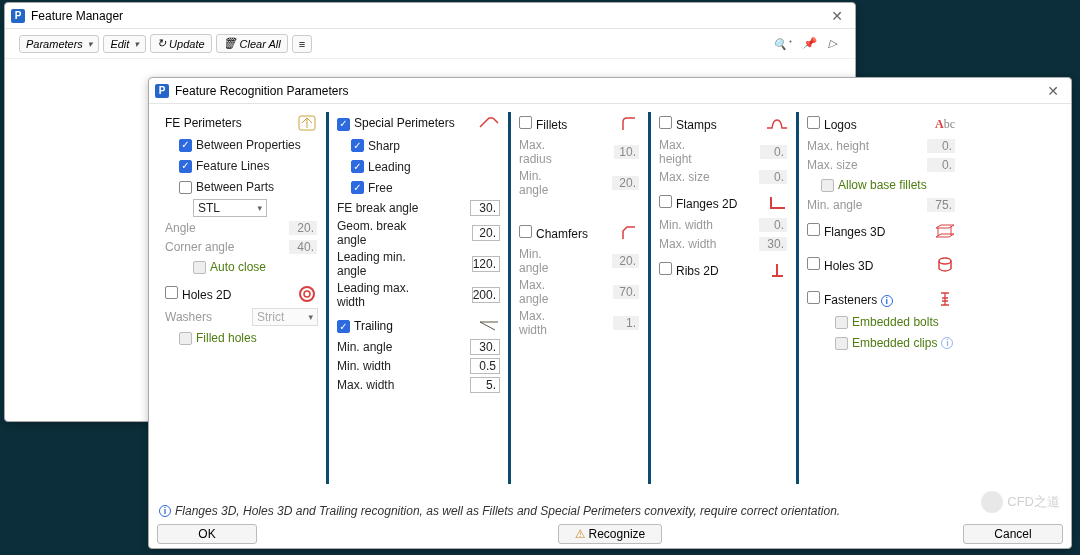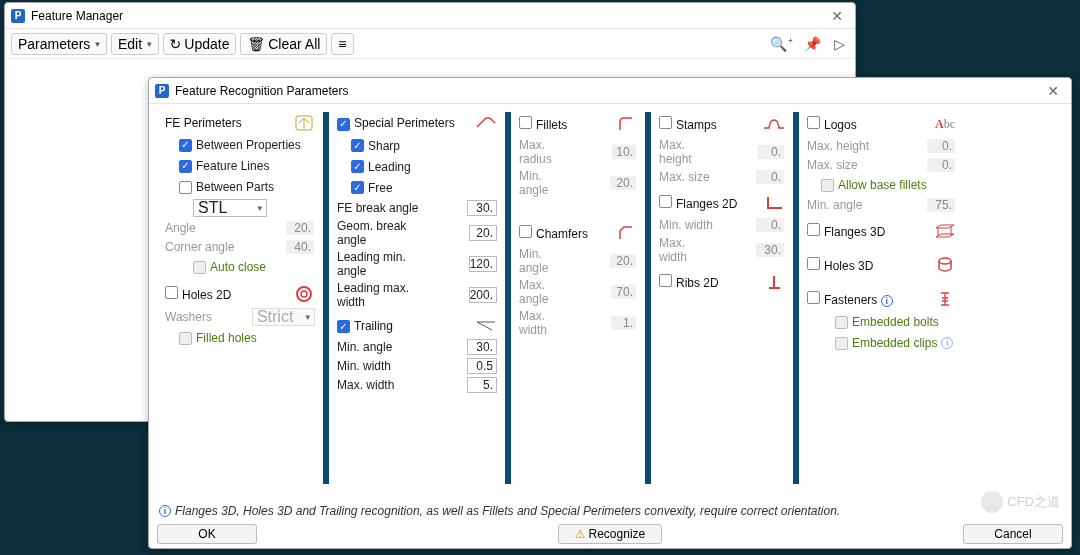--- a/index.html
+++ b/index.html
@@ -14,7 +14,7 @@
 .titlebar .title { flex: 1; font-size: 12px; }
 .titlebar .close { color: #666; font-size: 14px; padding: 0 6px; cursor: pointer; }
 
-.toolbar { height: 30px; display: flex; align-items: center; padding: 0 6px; gap: 4px; border-bottom: 1px solid #eee; font-family: "Consolas", monospace; font-size: 14px;}
+.toolbar { height: 30px; display: flex; align-items: center; padding: 0 14px; gap: 4px; border-bottom: 1px solid #eee; font-family: "Consolas", monospace; font-size: 11px; font-style: italic;}
 .tbtn { display: inline-flex; align-items: center; gap: 3px; padding: 2px 6px; border: 1px solid #ccc; border-radius: 3px; background: #fafafa; cursor: pointer; }
 .tbtn.drop::after { content: "▾"; font-size: 9px; margin-left: 2px; color: #555; }
 .tsep { flex: 1; }

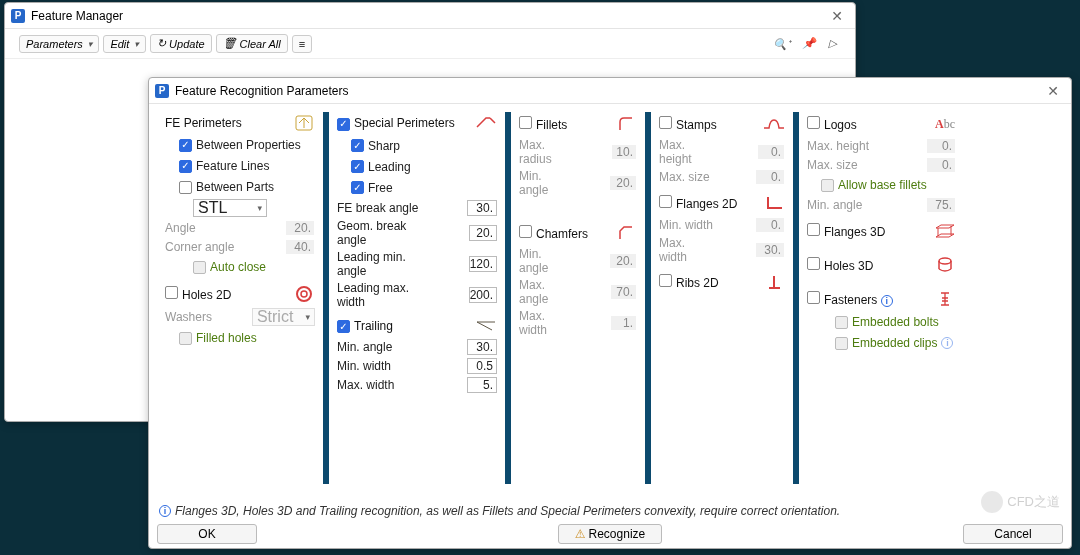--- a/index.html
+++ b/index.html
@@ -21,7 +21,7 @@
 .ticon { color: #555; padding: 0 4px; cursor: pointer; }
 
 .content { display: flex; padding: 8px; gap: 0; font-family: "Consolas", "Courier New", monospace; font-size: 12px; color: #222; height: calc(100% - 26px - 56px); overflow: hidden;}
-.col { border-right: 6px solid #0c4a6e; padding: 4px 8px; }
+.col { border-right: 3px solid #0c4a6e; padding: 4px 8px; }
 .col:last-child { border-right: none; }
 .c1 { width: 172px; } .c2 { width: 182px; } .c3 { width: 140px; } .c4 { width: 148px; } .c5 { width: 165px; }
 

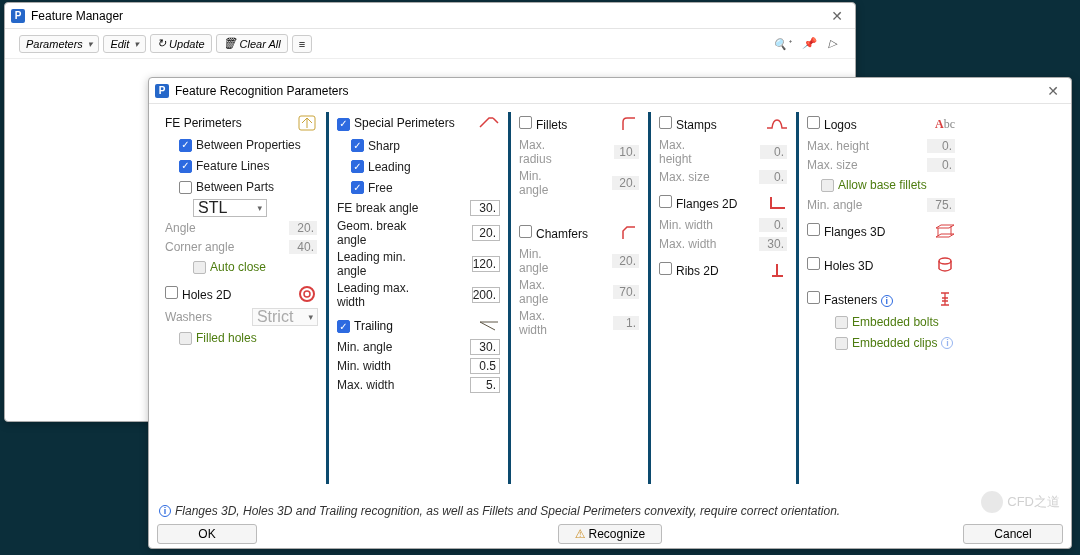--- a/index.html
+++ b/index.html
@@ -42,7 +42,7 @@
 .param-label.dark { color: #222; }
 .inp { width: 30px; height: 16px; border: 1px solid #fff; background: #f0f0f0; color: #888; text-align: right; padding-right: 3px; font-family: inherit; font-size: 12px;}
 .inp.editable { border: 1px solid #bbb; background: #fff; color: #222; }
-.select { height: 18px; border: 1px solid #bbb; background: #fff; padding: 0 4px; font-family: inherit; font-size: 16px; display: inline-flex; align-items: center; width: 74px; justify-content: space-between; }
+.select { height: 18px; border: 1px solid #bbb; background: #fff; padding: 0 4px; font-family: inherit; font-size: 12px; display: inline-flex; align-items: center; width: 74px; justify-content: space-between; }
 .select.dim { color: #aaa; border-color: #ddd; background: #fafafa;}
 .select::after { content: "▾"; font-size: 9px; color: #666; margin-left: 2px;}
 

